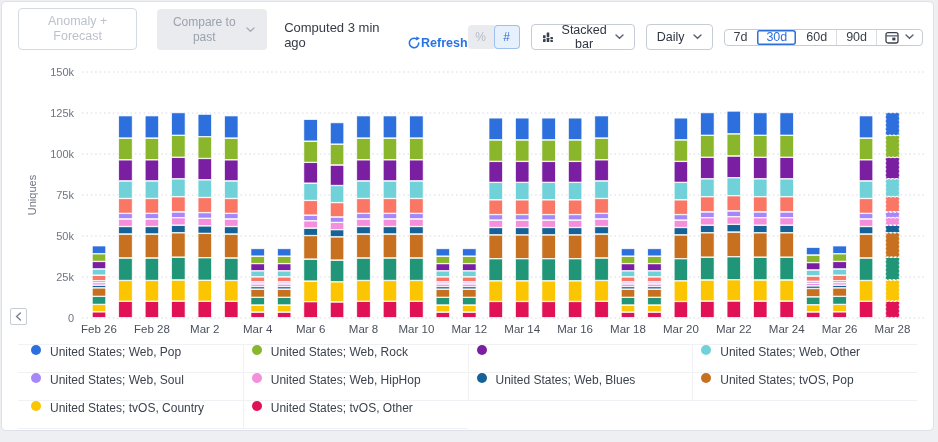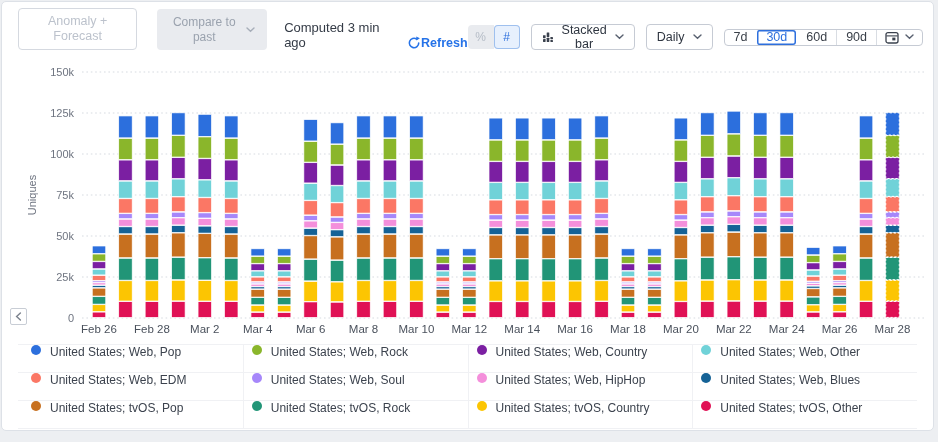--- a/index.html
+++ b/index.html
@@ -650,7 +650,6 @@
       </div>
       <div class="legend-cell">
         <span class="legend-dot" style="background: rgb(123, 31, 162);"></span>
-        <span>United States; Web, Country</span>
       </div>
       <div class="legend-cell">
         <span class="legend-dot" style="background: rgb(112, 210, 216);"></span>

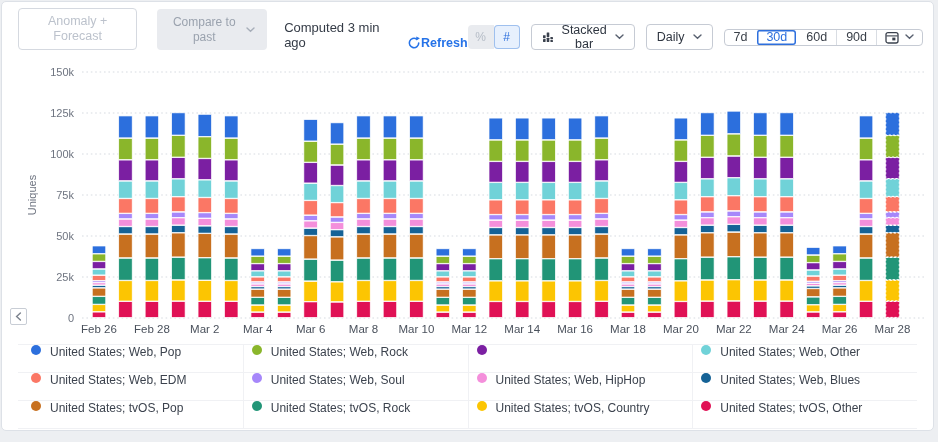--- a/index.html
+++ b/index.html
@@ -656,10 +656,6 @@
         <span>United States; Web, Other</span>
       </div>
       <div class="legend-cell">
-        <span class="legend-dot" style="background: rgb(251, 119, 101);"></span>
-        <span>United States; Web, EDM</span>
-      </div>
-      <div class="legend-cell">
         <span class="legend-dot" style="background: rgb(166, 135, 250);"></span>
         <span>United States; Web, Soul</span>
       </div>

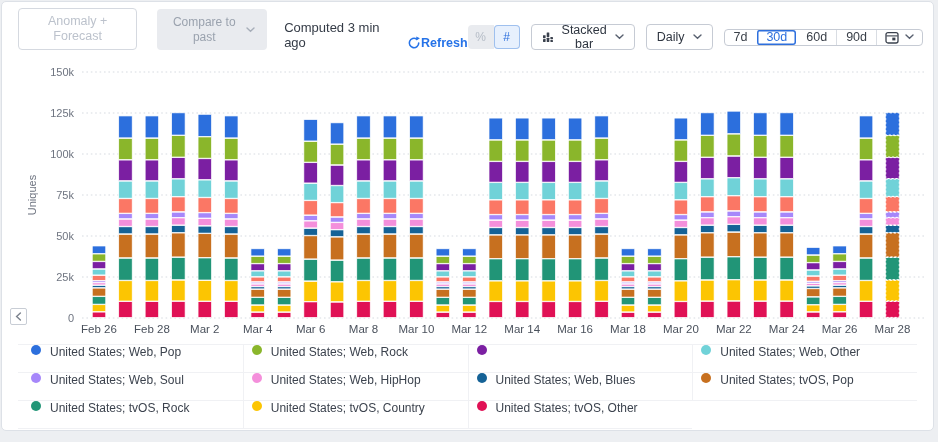--- a/index.html
+++ b/index.html
@@ -672,10 +672,6 @@
         <span>United States; tvOS, Pop</span>
       </div>
       <div class="legend-cell">
-        <span class="legend-dot" style="background: rgb(33, 149, 119);"></span>
-        <span>United States; tvOS, Rock</span>
-      </div>
-      <div class="legend-cell">
         <span class="legend-dot" style="background: rgb(252, 197, 2);"></span>
         <span>United States; tvOS, Country</span>
       </div>

